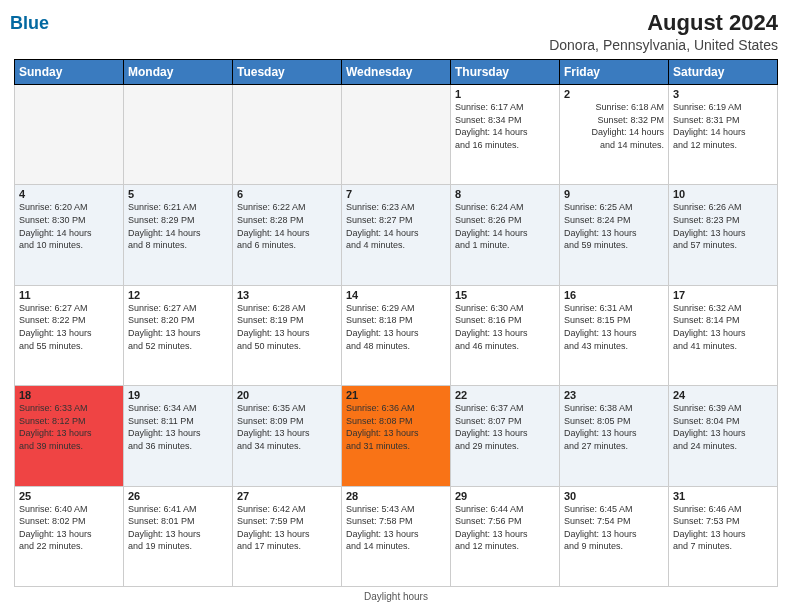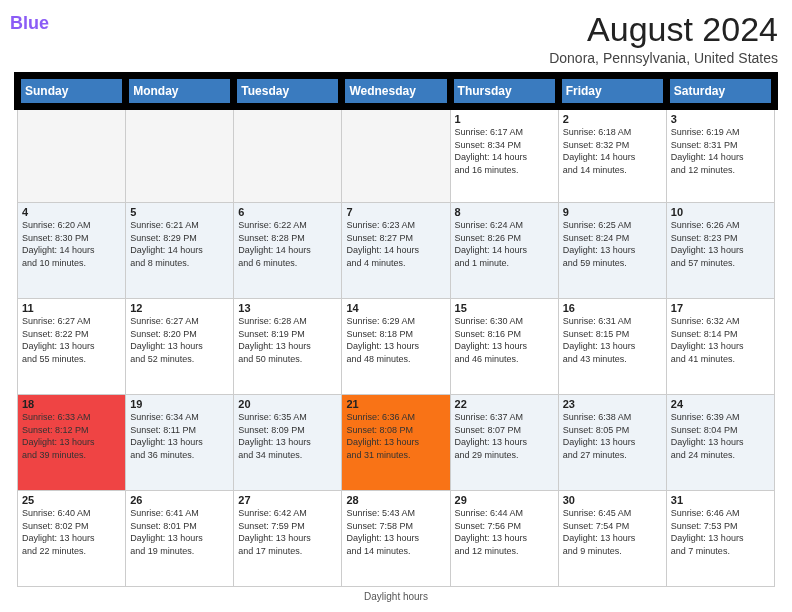--- a/index.html
+++ b/index.html
@@ -114,7 +114,7 @@
     <div class="logo">
       <div>
         <div style="display:flex;align-items:center;">
-          <div class="logo-text" style="color:#8b5cf6;margin-left:-4px;">Blue</div>
+          <div class="logo-text" style="color:#0369a1;margin-left:-4px;">Blue</div>
         </div>
       </div>
     </div>

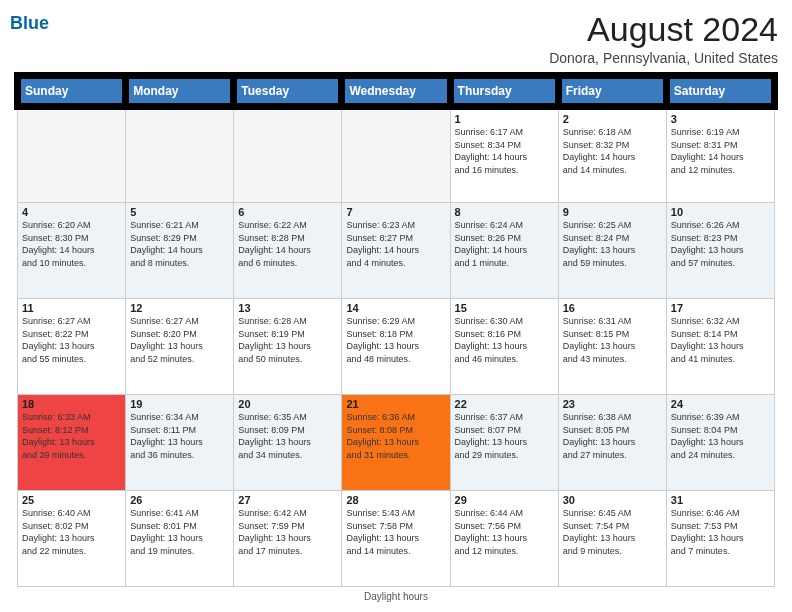--- a/index.html
+++ b/index.html
@@ -46,8 +46,8 @@
       text-align: right;
     }
     .month-title {
-      font-size: 34px;
-      font-weight: normal;
+      font-size: 22px;
+      font-weight: bold;
       color: #222;
     }
     .location {

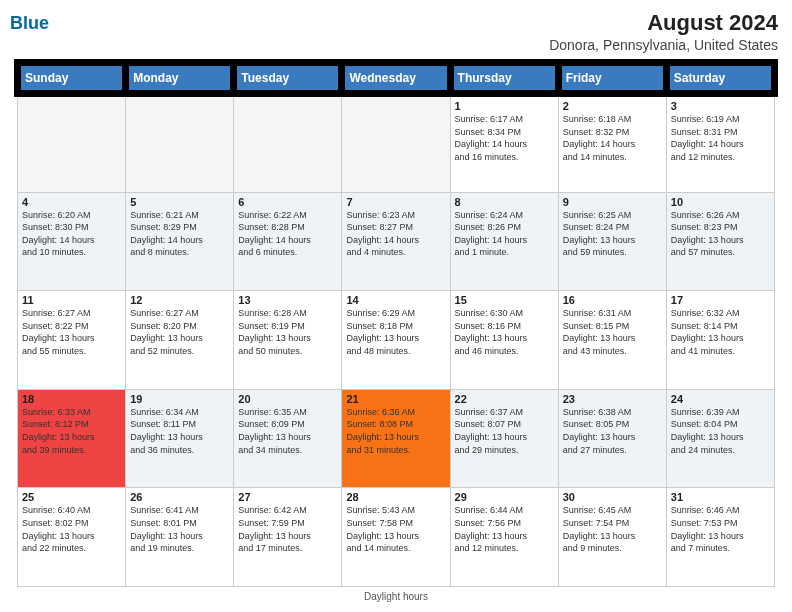--- a/index.html
+++ b/index.html
@@ -69,7 +69,7 @@
       font-weight: bold;
       padding: 5px 4px;
       text-align: left;
-      border: 7px solid #000000;
+      border: 1px solid #000000;
     }
     .calendar td {
       vertical-align: top;

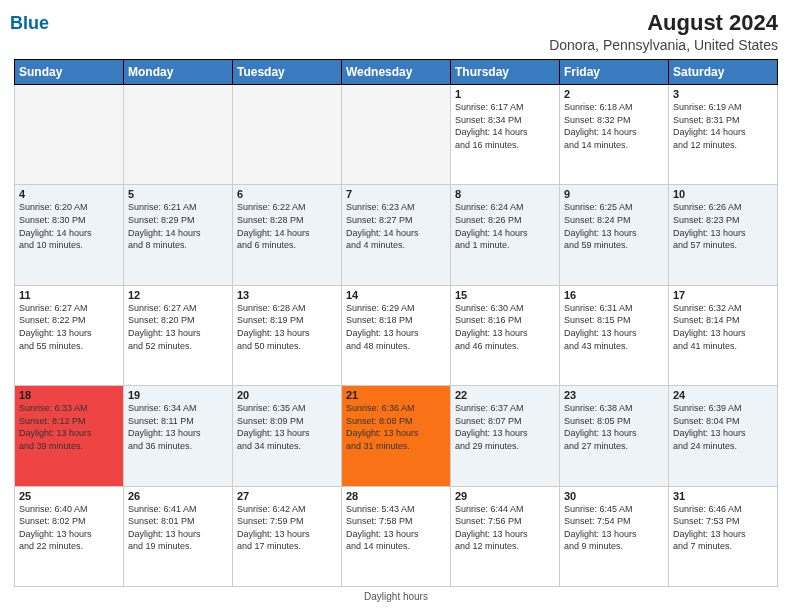--- a/index.html
+++ b/index.html
@@ -151,7 +151,7 @@
           </td>
           <td>
             <span class="day-num">2</span>
-            <div class="day-info" style="white-space: pre-line;">Sunrise: 6:18 AM
+            <div class="day-info" style="white-space: pre-line; text-align: right;">Sunrise: 6:18 AM
 Sunset: 8:32 PM
 Daylight: 14 hours
 and 14 minutes.</div>

